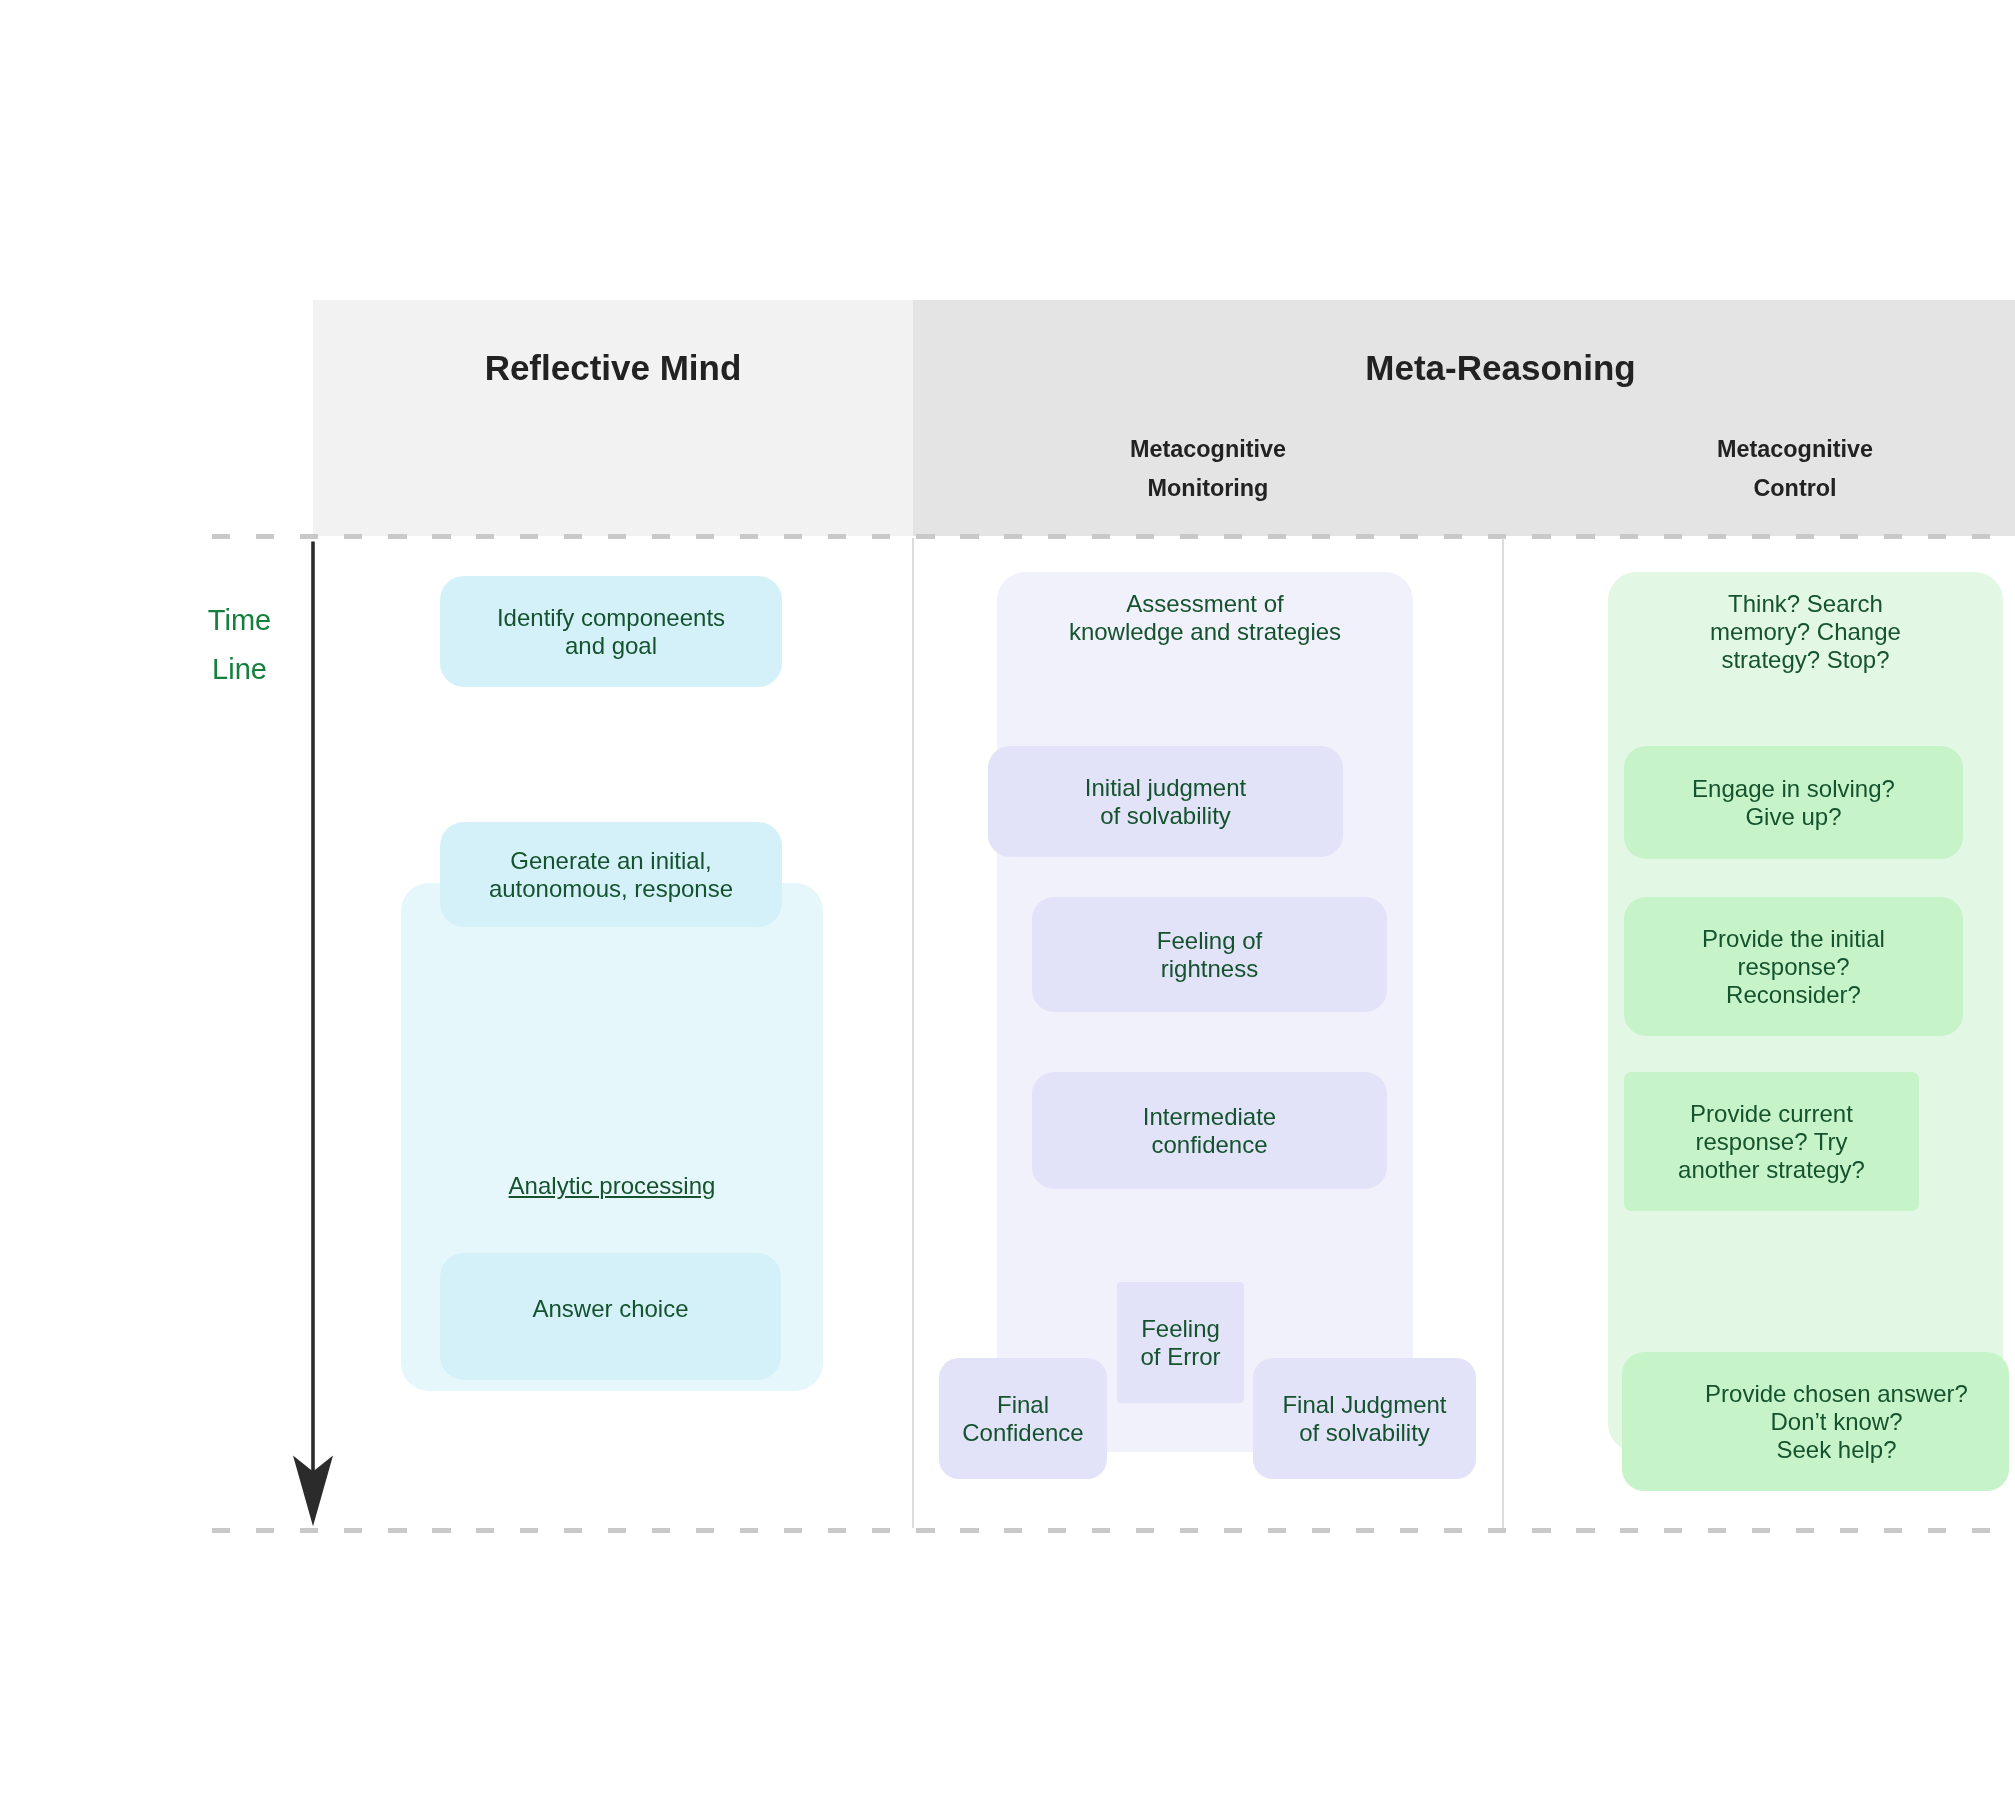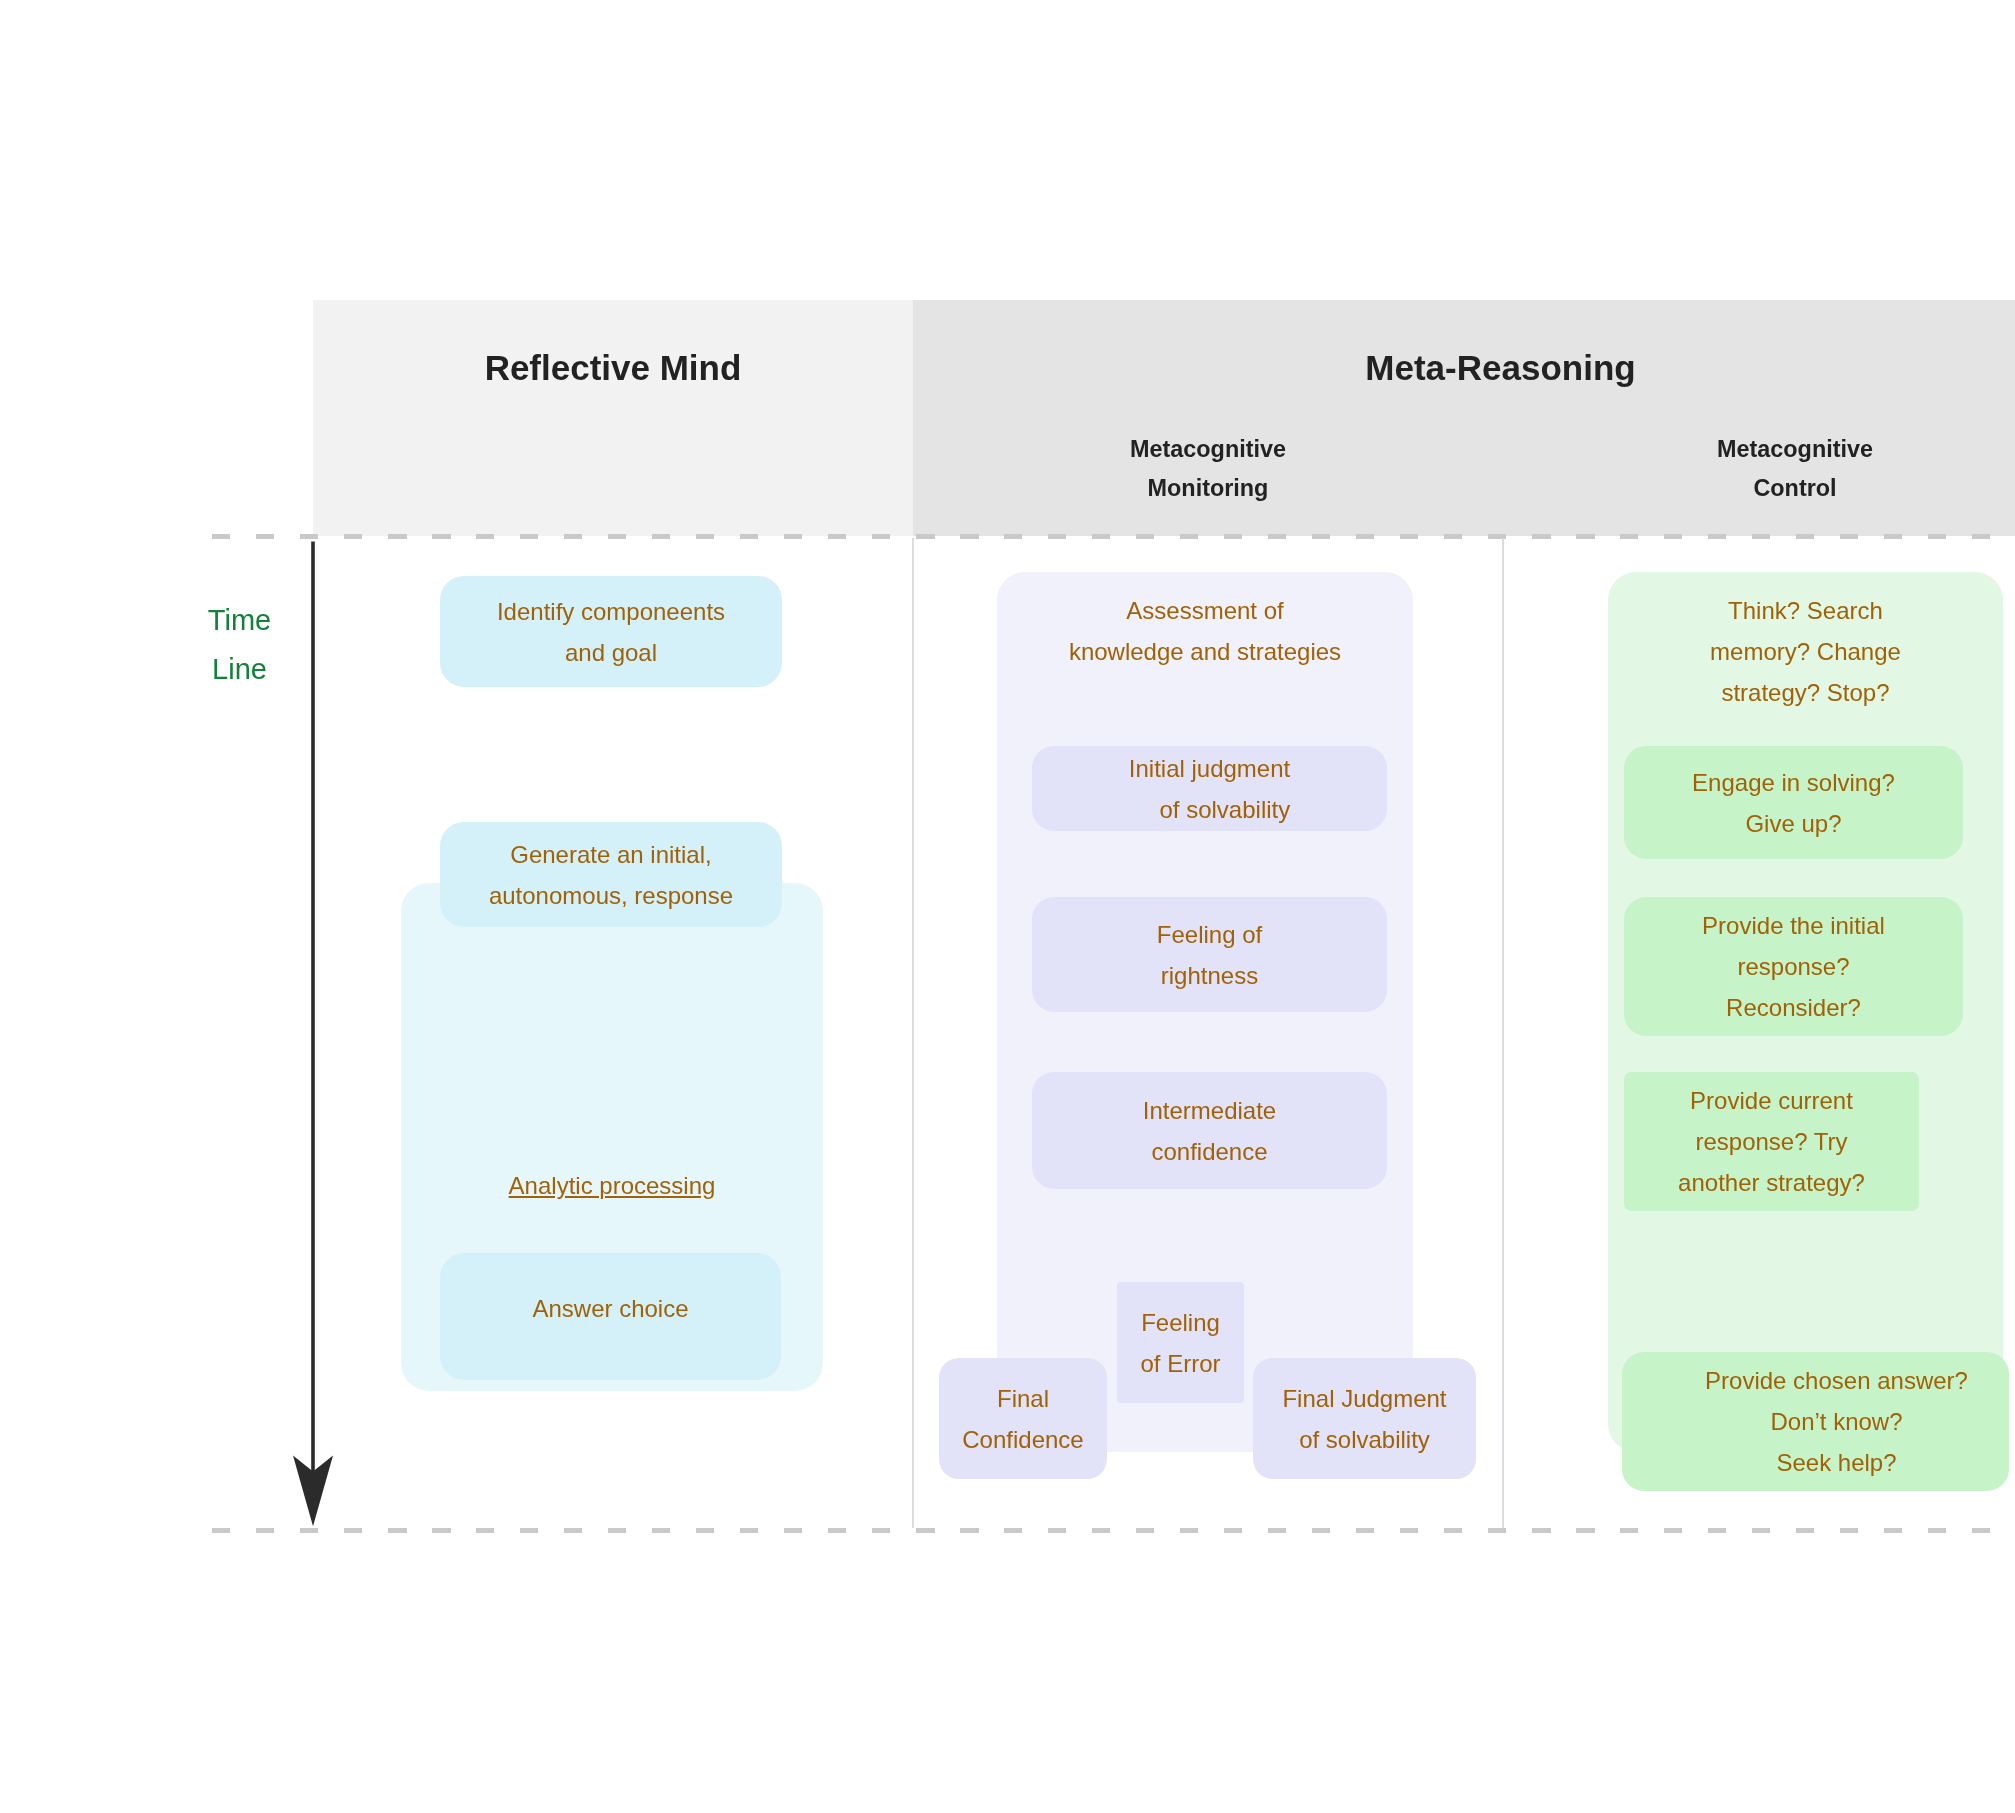--- a/index.html
+++ b/index.html
@@ -50,7 +50,7 @@
   .box {
     position:absolute; display:flex; flex-direction:column;
     align-items:center; justify-content:center; text-align:center;
-    font-size:24px; line-height:41px; color:#a16207; white-space:pre-line;
+    font-size:24px; line-height:28px; color:#14532d; white-space:pre-line;
   }
   .cyan    { background:#d4f1fa; border-radius:24px; }
   .cyanpanel { background:#e6f7fc; border-radius:28px; }

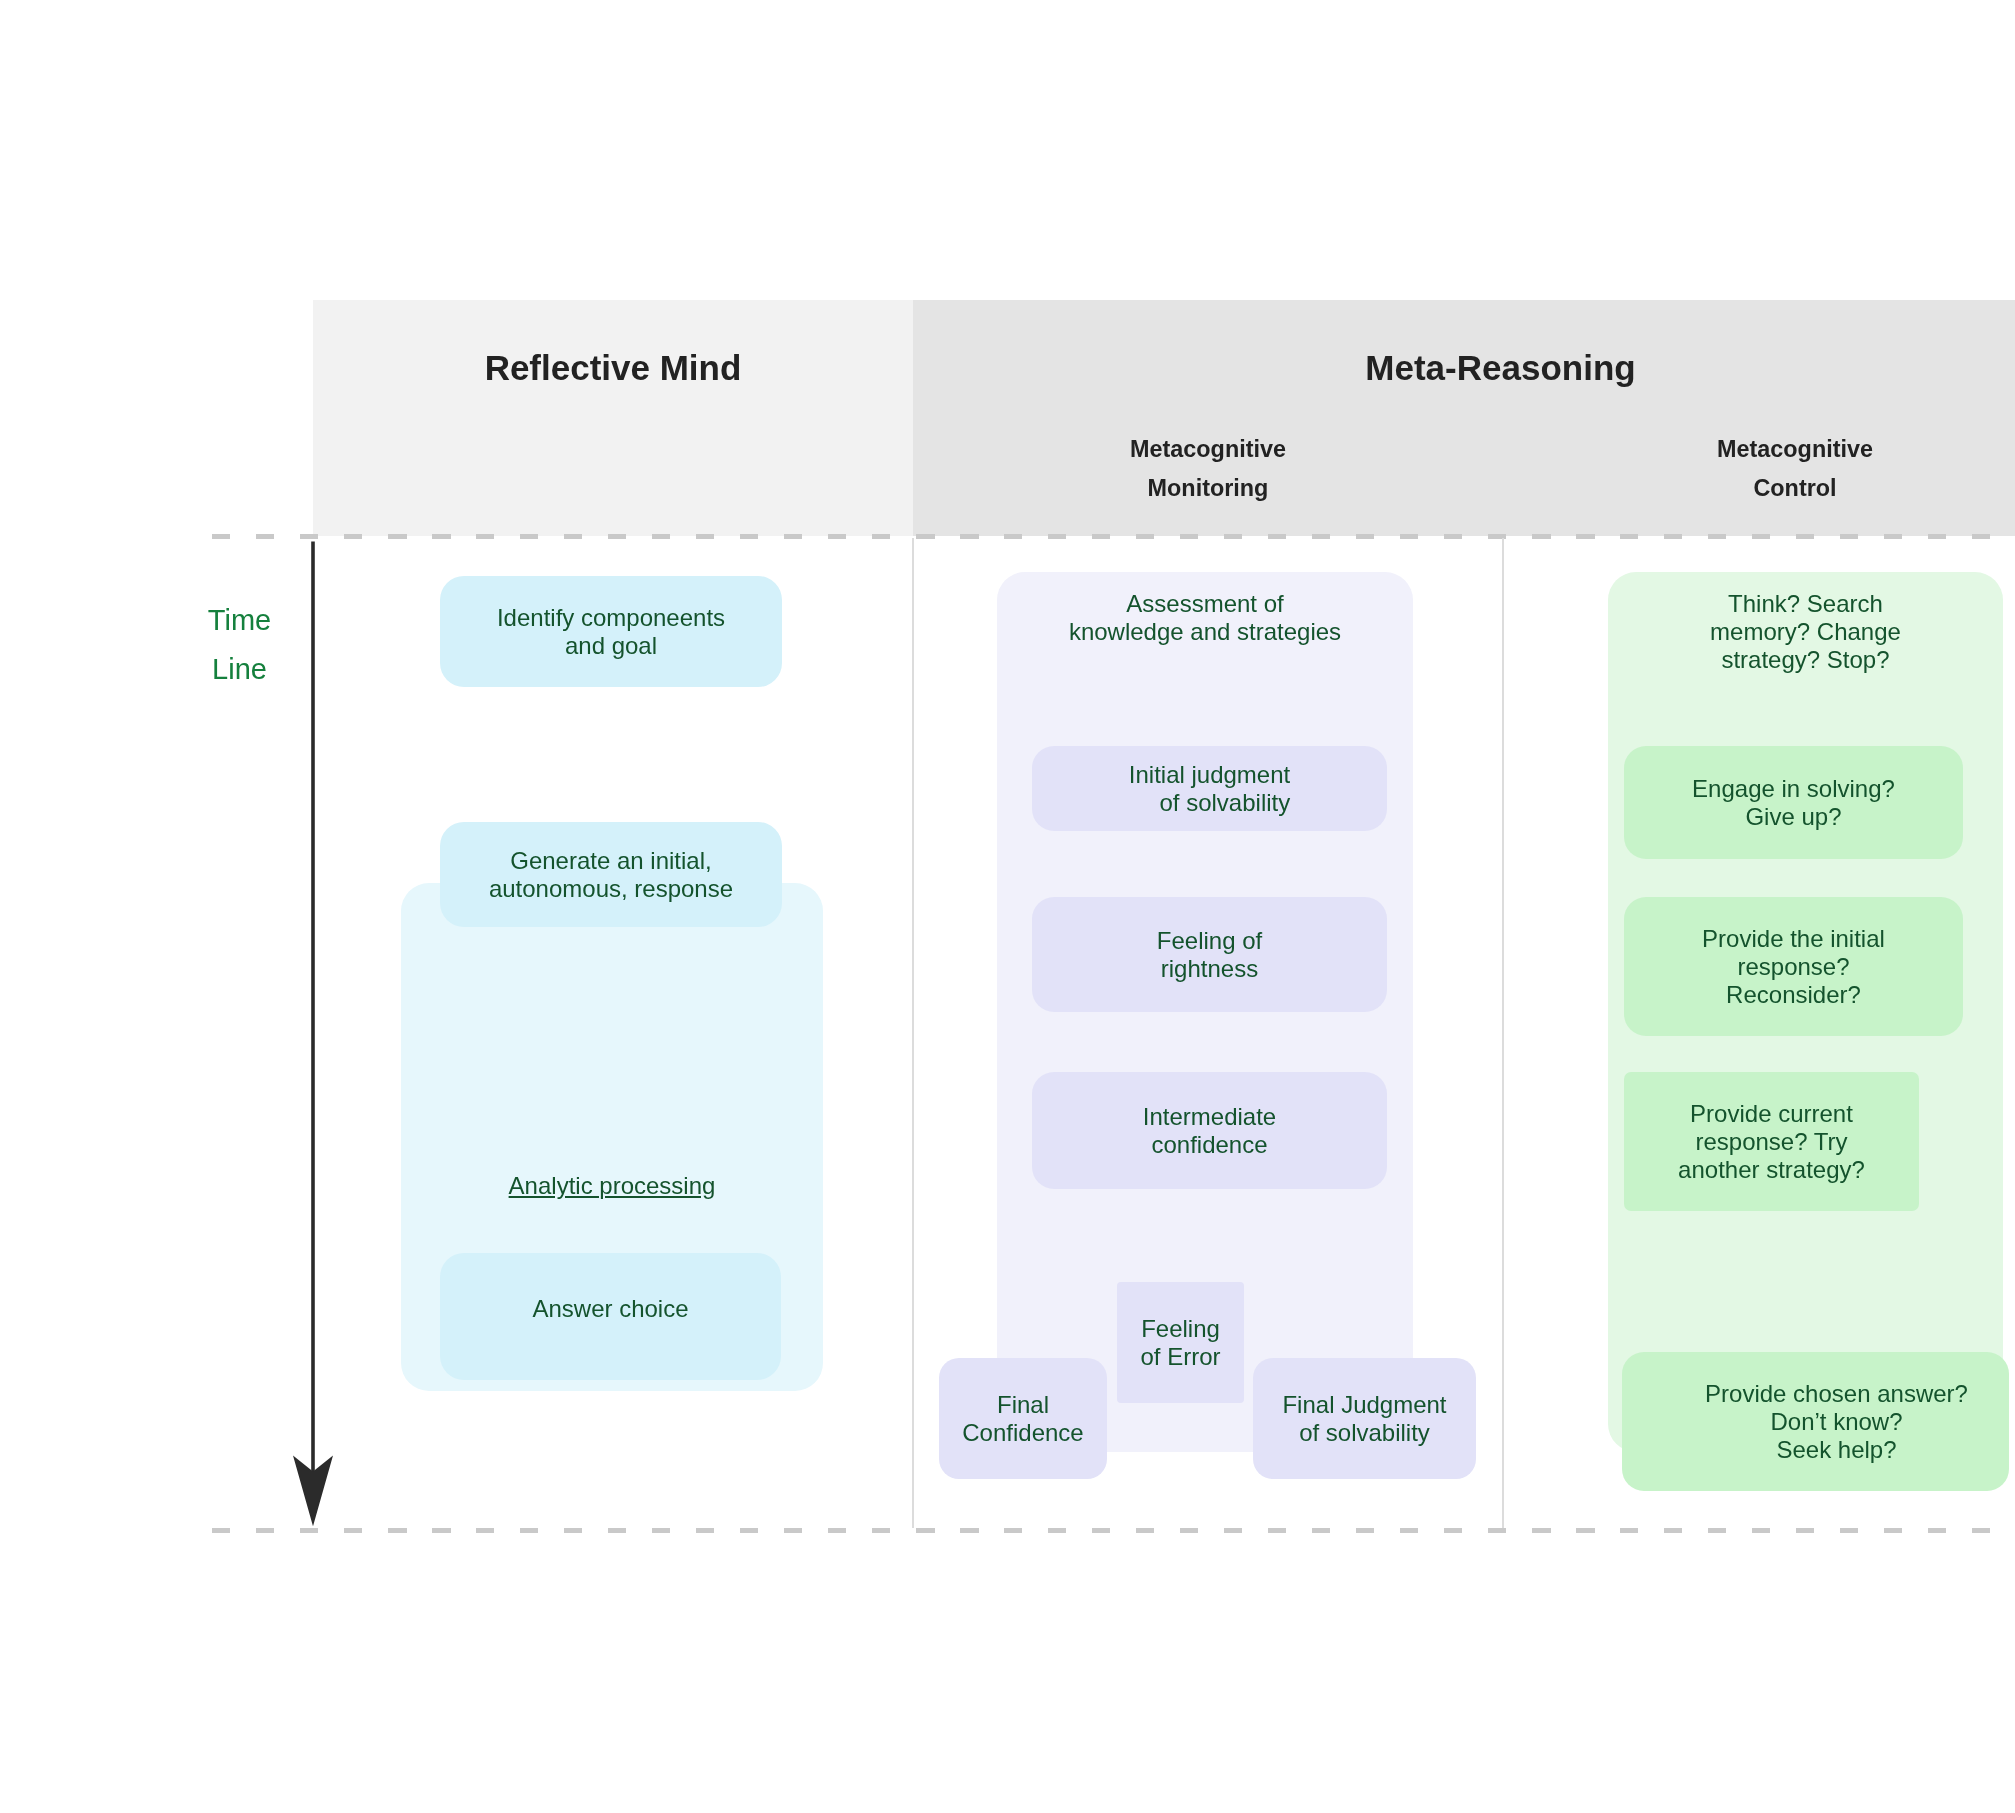--- a/index.html
+++ b/index.html
@@ -70,7 +70,7 @@
 
   
   #panel-monitoring { left:997px; top:572px; width:416px; height:862px; }
-  #box-initial-judgment { left:1032px; top:746px; width:355px; height:85px;text-align:right; }
+  #box-initial-judgment { left:988px; top:746px; width:355px; height:111px; }
   #box-feeling-rightness{ left:1032px; top:897px; width:355px; height:115px; }
   #box-intermediate     { left:1032px; top:1072px; width:355px; height:117px; }
   #box-final-confidence { left:939px; top:1358px; width:168px; height:121px; border-radius:20px; }

